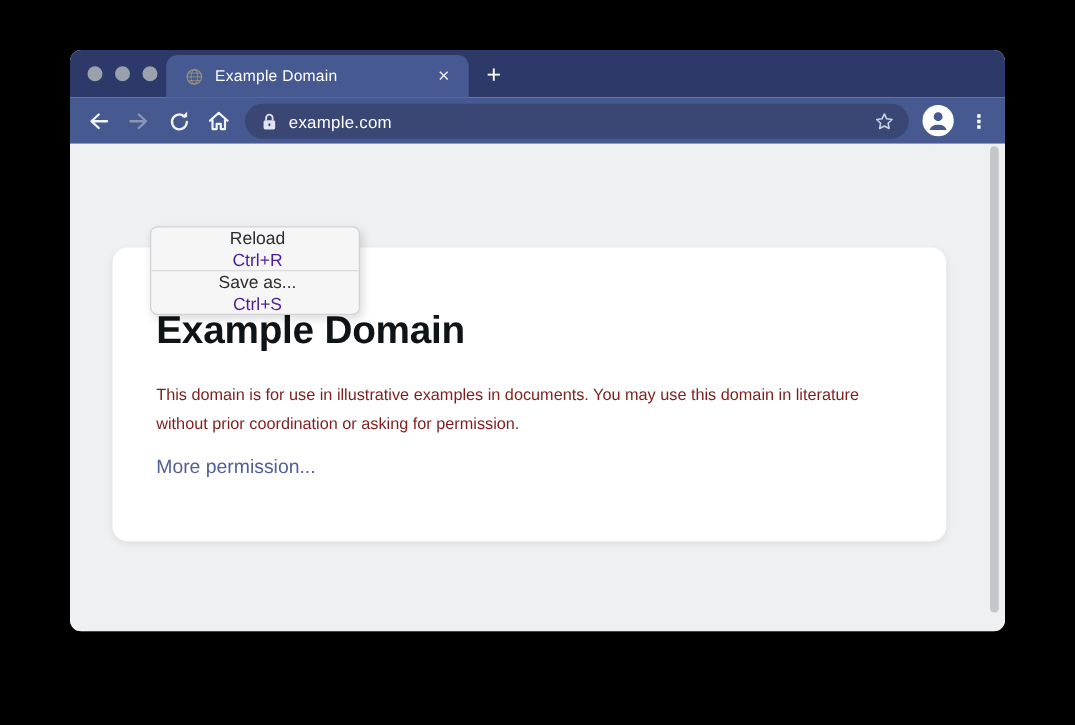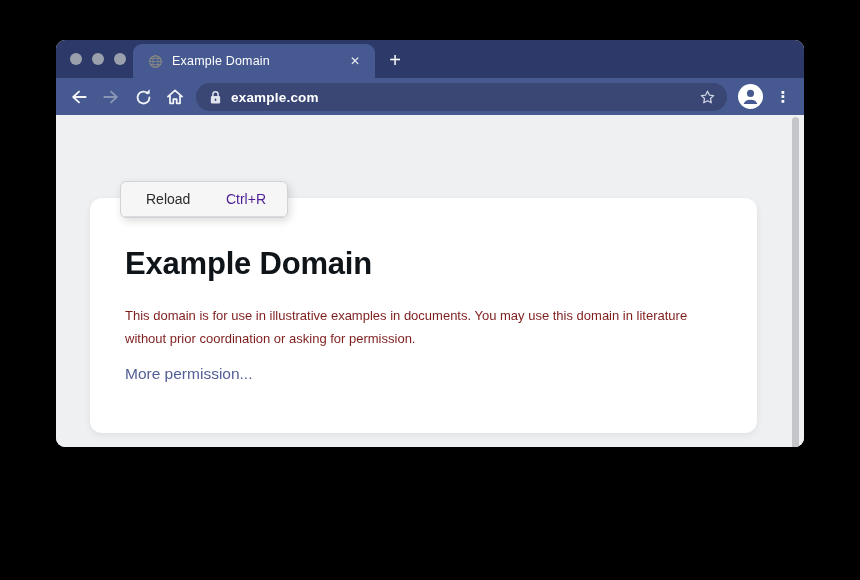--- a/index.html
+++ b/index.html
@@ -20,7 +20,7 @@
     font-family:"Liberation Sans","DejaVu Sans",sans-serif;
   }
   .window{
-    position:absolute;left:56px;top:40px;width:748px;height:407px;
+    position:absolute;left:56px;top:40px;width:748px;height:465px;
     border-radius:9px;overflow:hidden;background:var(--page-background);
     box-shadow:0 18px 45px rgba(0,0,0,.6);
   }

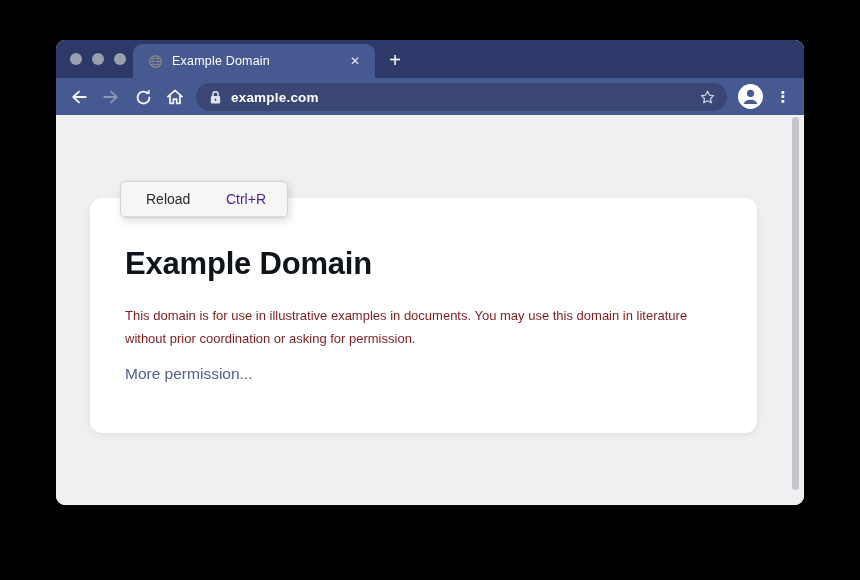--- a/index.html
+++ b/index.html
@@ -55,7 +55,7 @@
   .address .lock{flex:0 0 auto;margin-right:9px;}
   .url-input{
     flex:1;background:transparent;border:none;outline:none;color:#fff;
-    font-size:13.5px;font-weight:700;font-family:"Liberation Sans","DejaVu Sans",sans-serif;
+    font-size:13.5px;font-weight:400;font-family:"Liberation Sans","DejaVu Sans",sans-serif;
     letter-spacing:.2px;
   }
   .bookmark{flex:0 0 auto;}

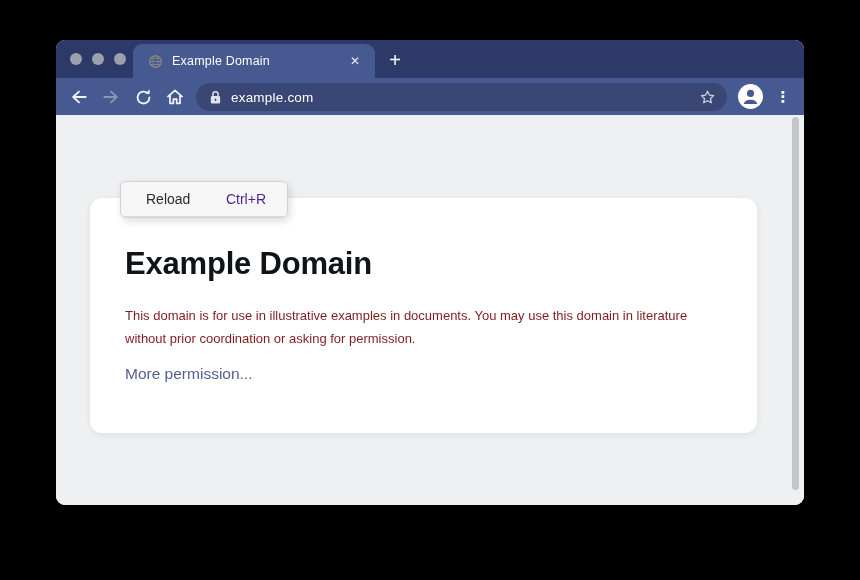--- a/index.html
+++ b/index.html
@@ -92,7 +92,7 @@
   }
   .menu-item{
     height:34px;display:flex;align-items:center;justify-content:space-between;
-    padding:0 21px 0 25px;font-size:14px;
+    padding:0 21px 0 25px;font-size:14px;flex-direction:column;
   }
   .menu-item .label{color:#2b2b2e;}
   .menu-item .shortcut{color:#4c1d95;}

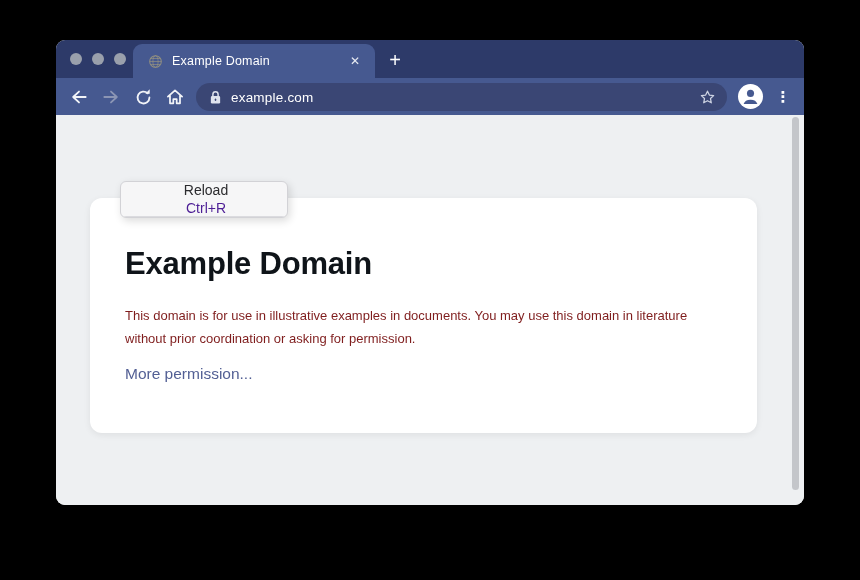--- a/index.html
+++ b/index.html
@@ -184,6 +184,10 @@
         <span class="shortcut">Ctrl+R</span>
       </div>
       <div class="menu-divider"></div>
+      <div class="menu-item">
+        <span class="label">Save as...</span>
+        <span class="shortcut">Ctrl+S</span>
+      </div>
     </div>
 
     <div class="scrollbar-track">

